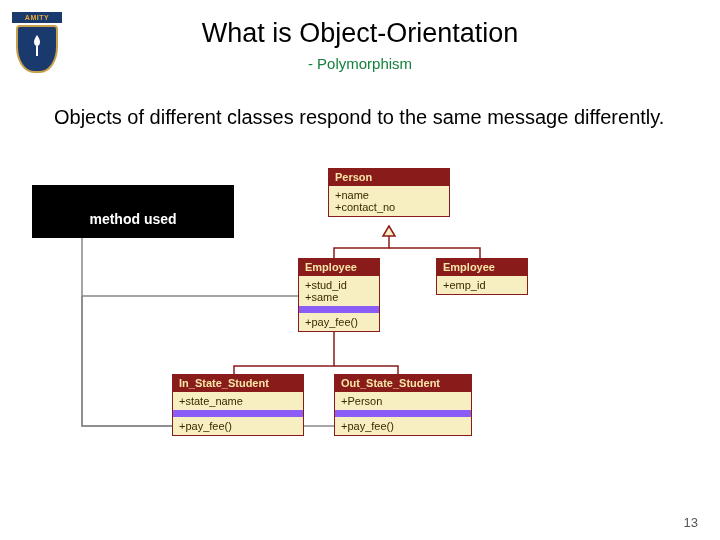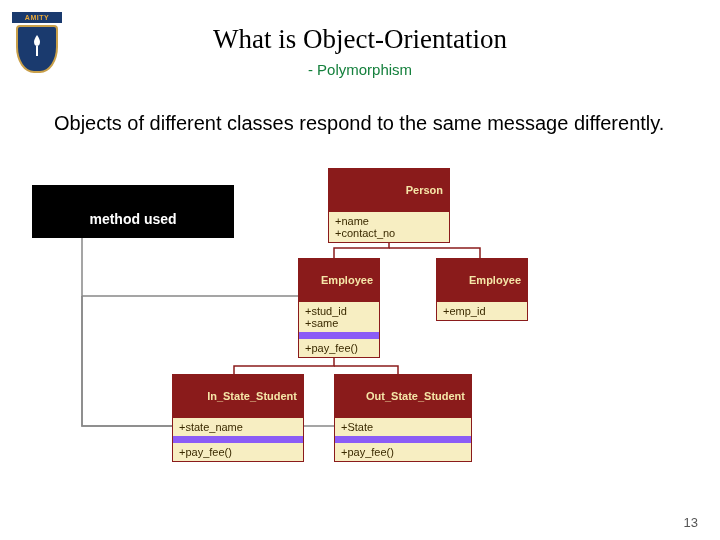--- a/index.html
+++ b/index.html
@@ -49,9 +49,9 @@
     text-align: center;
     font-size: 27px;
     font-weight: normal;
-    font-family: Liberation Serif, serif;
+    font-family: Liberation Sans, sans-serif;
     color: #000;
-    margin-top: 24px;
+    margin-top: 18px;
   }
   .subtitle {
     text-align: center;

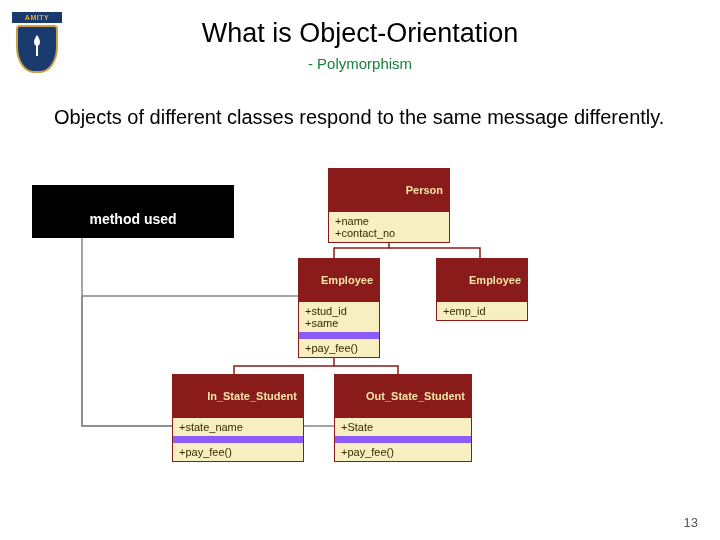--- a/index.html
+++ b/index.html
@@ -94,10 +94,10 @@
   }
   .uml .name {
     font-weight: bold;
-    text-align: right;
+    text-align: left;
     background: #f5e6a8;
     border-bottom: 1px solid #8a1b1b;
-    padding: 15px 6px;
+    padding: 2px 6px;
     color: #8a1b1b;
   }
   .uml .name.dark {

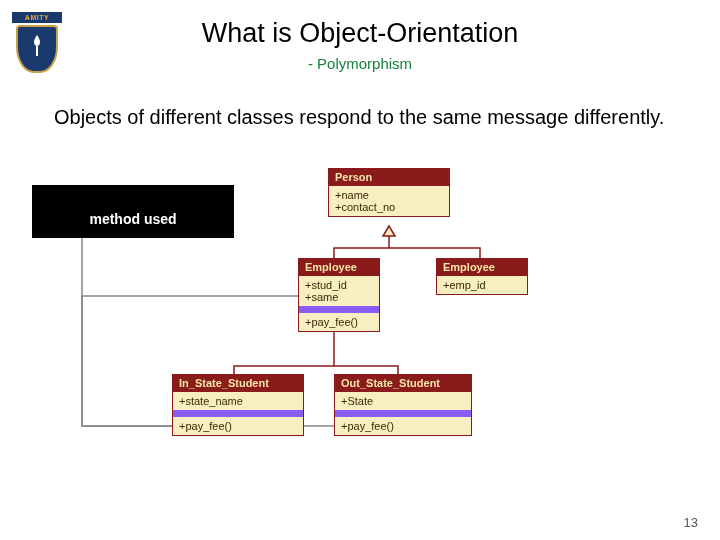--- a/index.html
+++ b/index.html
@@ -212,7 +212,7 @@
   <div class="uml" style="top:206px;left:334px;width:136px">
     <div class="name dark">Out_State_Student</div>
     <div class="sec">
-      <div>+State</div>
+      <div>+Person</div>
     </div>
     <div class="sec">
       <div>+pay_fee()</div>

